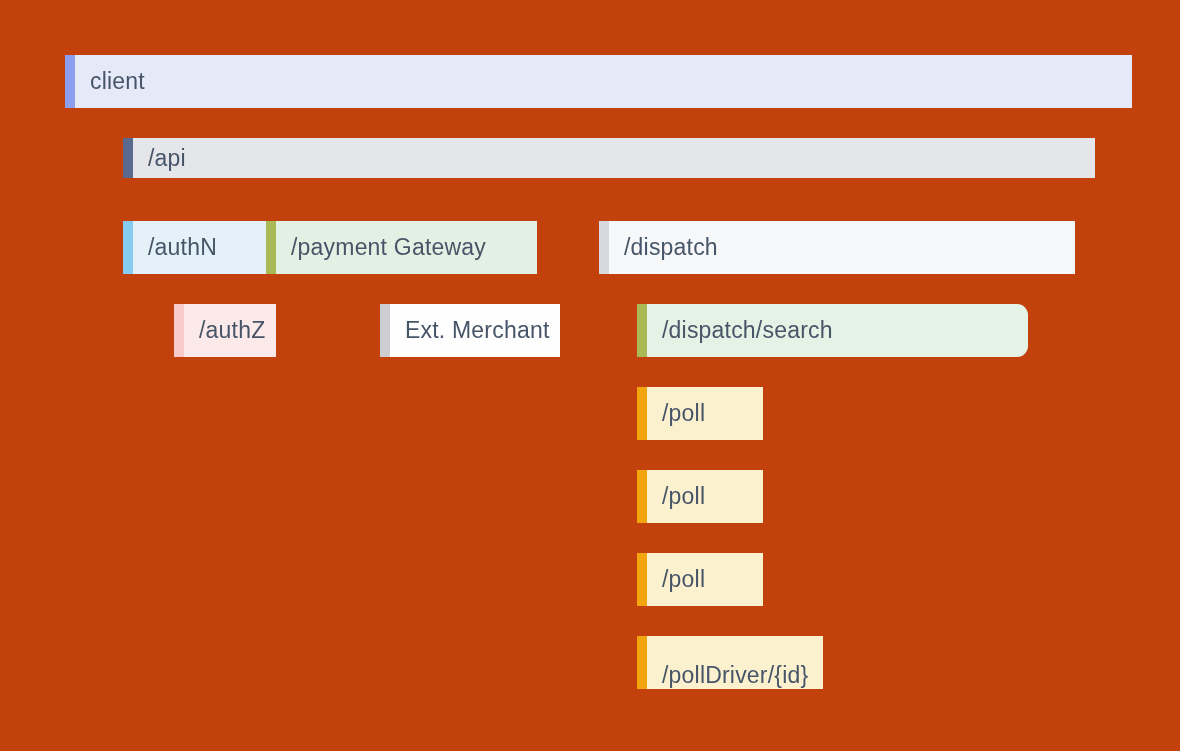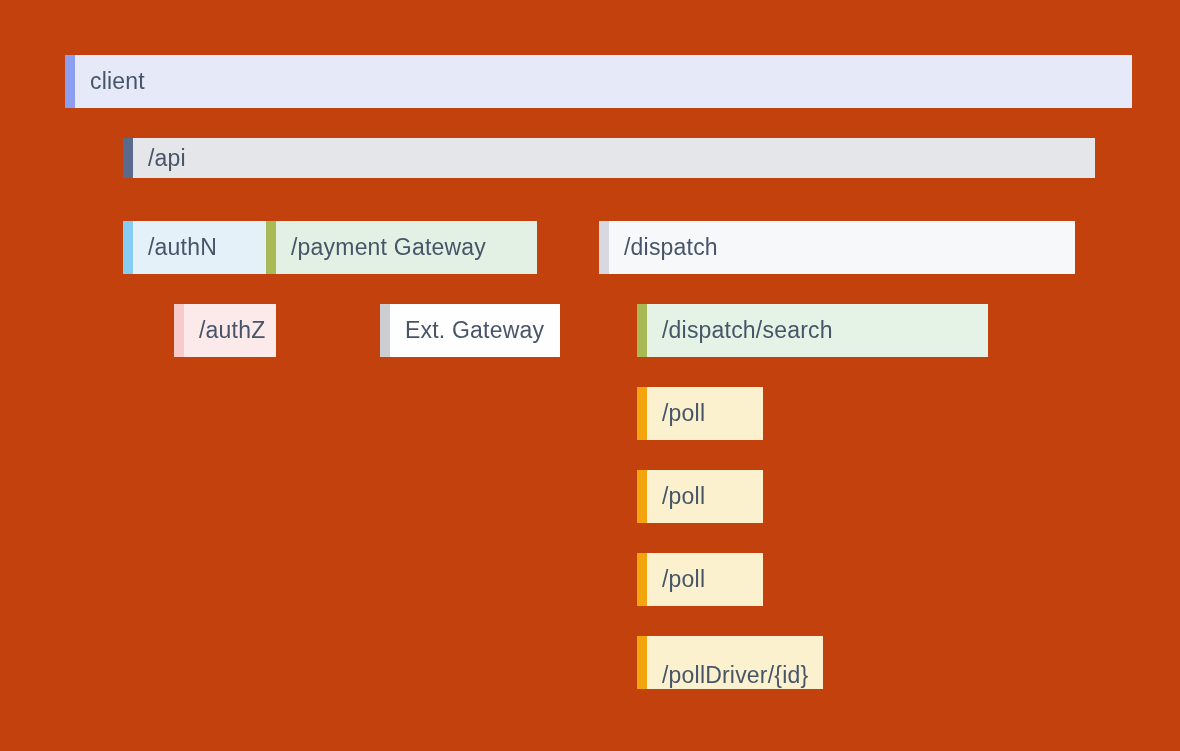--- a/index.html
+++ b/index.html
@@ -69,7 +69,7 @@
     </div>
     <div class="span-bar" style="left: 380px; top: 304px; width: 180px; height: 53px; background: rgb(254, 254, 254);">
       <span class="span-accent" style="background: rgb(204, 206, 210);"></span>
-      <span class="span-label">Ext. Gateway</span>
+      <span class="span-label">Ext. Merchant</span>
     </div>
     <div class="span-bar" style="left: 637px; top: 304px; width: 351px; height: 53px; background: rgb(228, 243, 229);">
       <span class="span-accent" style="background: rgb(168, 185, 86);"></span>

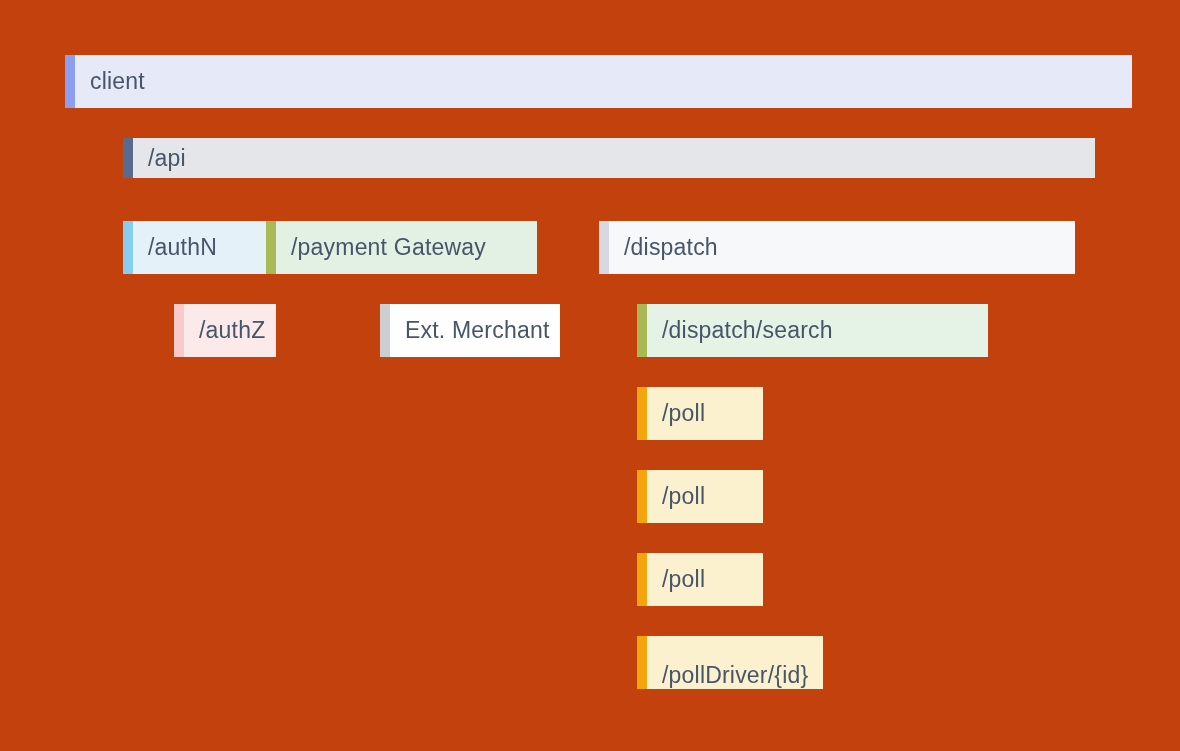--- a/index.html
+++ b/index.html
@@ -71,7 +71,7 @@
       <span class="span-accent" style="background: rgb(204, 206, 210);"></span>
       <span class="span-label">Ext. Merchant</span>
     </div>
-    <div class="span-bar" style="left: 637px; top: 304px; width: 351px; height: 53px; background: rgb(228, 243, 229);">
+    <div class="span-bar" style="left: 637px; top: 304px; width: 391px; height: 53px; background: rgb(228, 243, 229); border-radius: 11px;">
       <span class="span-accent" style="background: rgb(168, 185, 86);"></span>
       <span class="span-label">/dispatch/search</span>
     </div>

